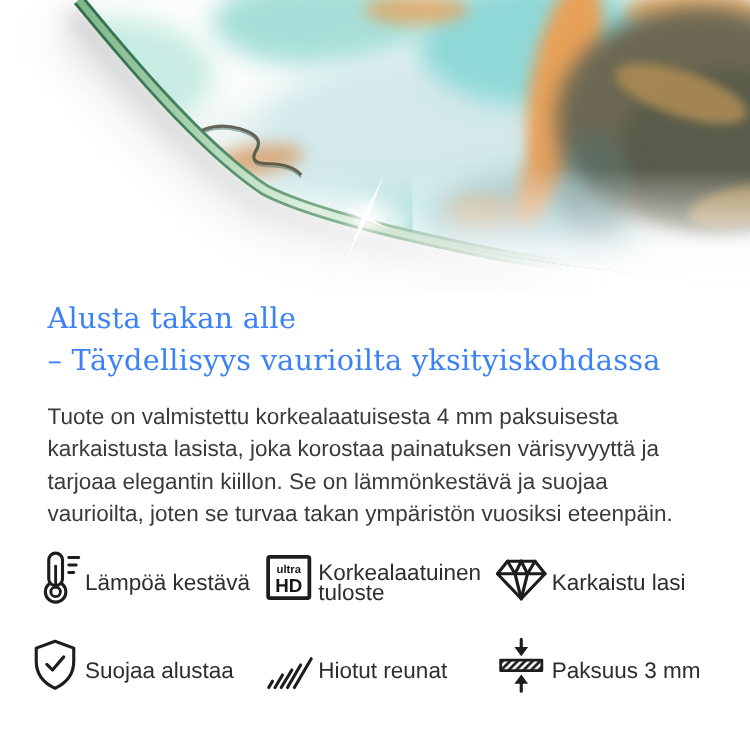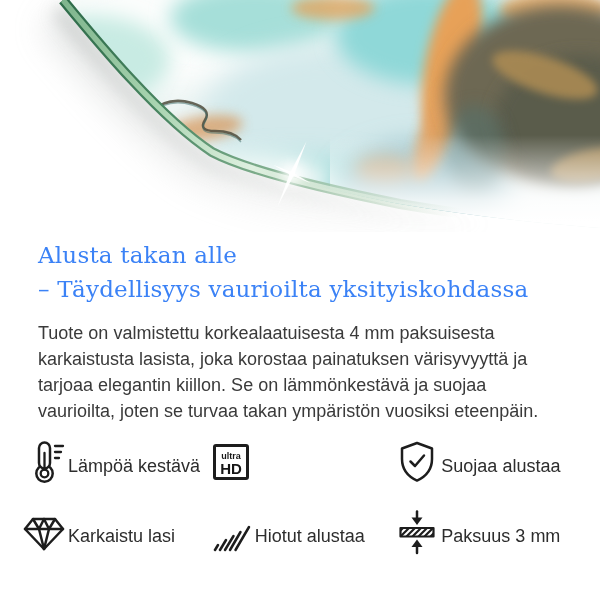--- a/index.html
+++ b/index.html
@@ -163,6 +163,7 @@
         <text x="24" y="35.5" font-size="15">HD</text>
       </svg>
     </div>
+    <div class="lbl">Korkealaatuinen tuloste</div>
   </div>
 
   <div class="feature">

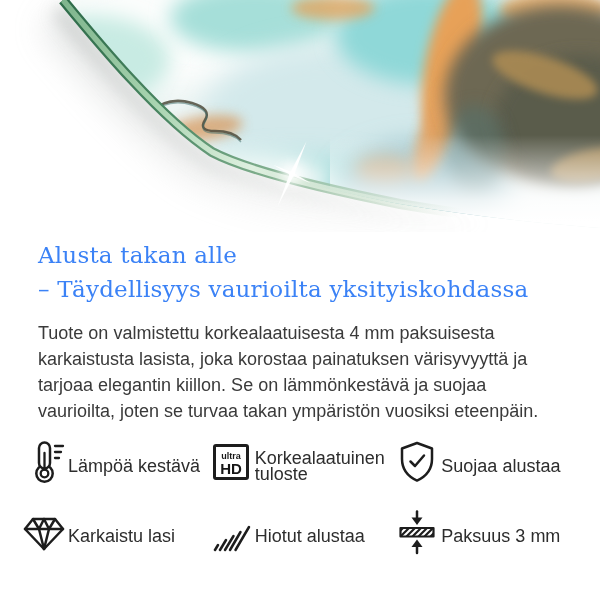--- a/index.html
+++ b/index.html
@@ -168,16 +168,6 @@
 
   <div class="feature">
     <div class="ic">
-      <svg class="ficon" width="48" height="48" viewBox="0 0 48 48">
-        <path d="M24,5 L39,10.5 V21 C39,31.5 32.5,38.7 24,42.6 C15.5,38.7 9,31.5 9,21 V10.5 Z"></path>
-        <path d="M17.5,23.5 L22,28 L31,17.5"></path>
-      </svg>
-    </div>
-    <div class="lbl">Suojaa alustaa</div>
-  </div>
-
-  <div class="feature">
-    <div class="ic">
       <svg class="ficon" width="48" height="48" viewBox="0 0 48 48" stroke-width="2.2">
         <path d="M13,11 H35 L43,21 L24,41 L5,21 Z"></path>
         <path d="M5,21 H43"></path>
@@ -188,6 +178,16 @@
       </svg>
     </div>
     <div class="lbl">Karkaistu lasi</div>
+  </div>
+
+  <div class="feature">
+    <div class="ic">
+      <svg class="ficon" width="48" height="48" viewBox="0 0 48 48">
+        <path d="M24,5 L39,10.5 V21 C39,31.5 32.5,38.7 24,42.6 C15.5,38.7 9,31.5 9,21 V10.5 Z"></path>
+        <path d="M17.5,23.5 L22,28 L31,17.5"></path>
+      </svg>
+    </div>
+    <div class="lbl">Suojaa alustaa</div>
   </div>
 
   <div class="feature">

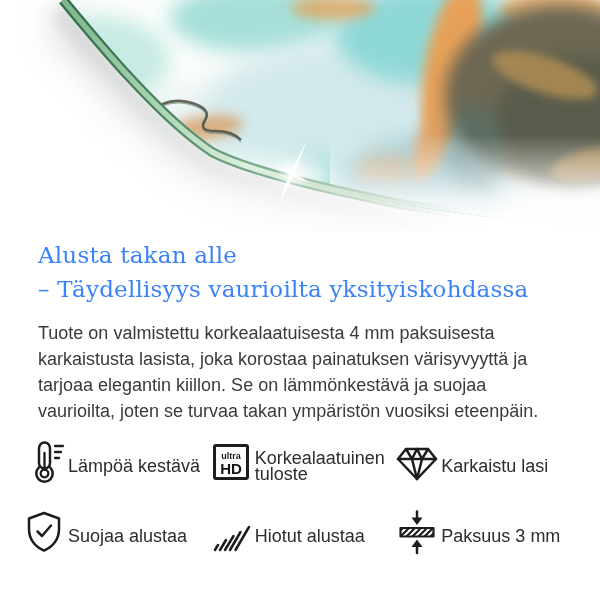--- a/index.html
+++ b/index.html
@@ -200,7 +200,7 @@
         <line x1="28.5" y1="42" x2="42" y2="19"></line>
       </svg>
     </div>
-    <div class="lbl">Hiotut alustaa</div>
+    <div class="lbl">Hiotut reunat</div>
   </div>
 
   <div class="feature">

